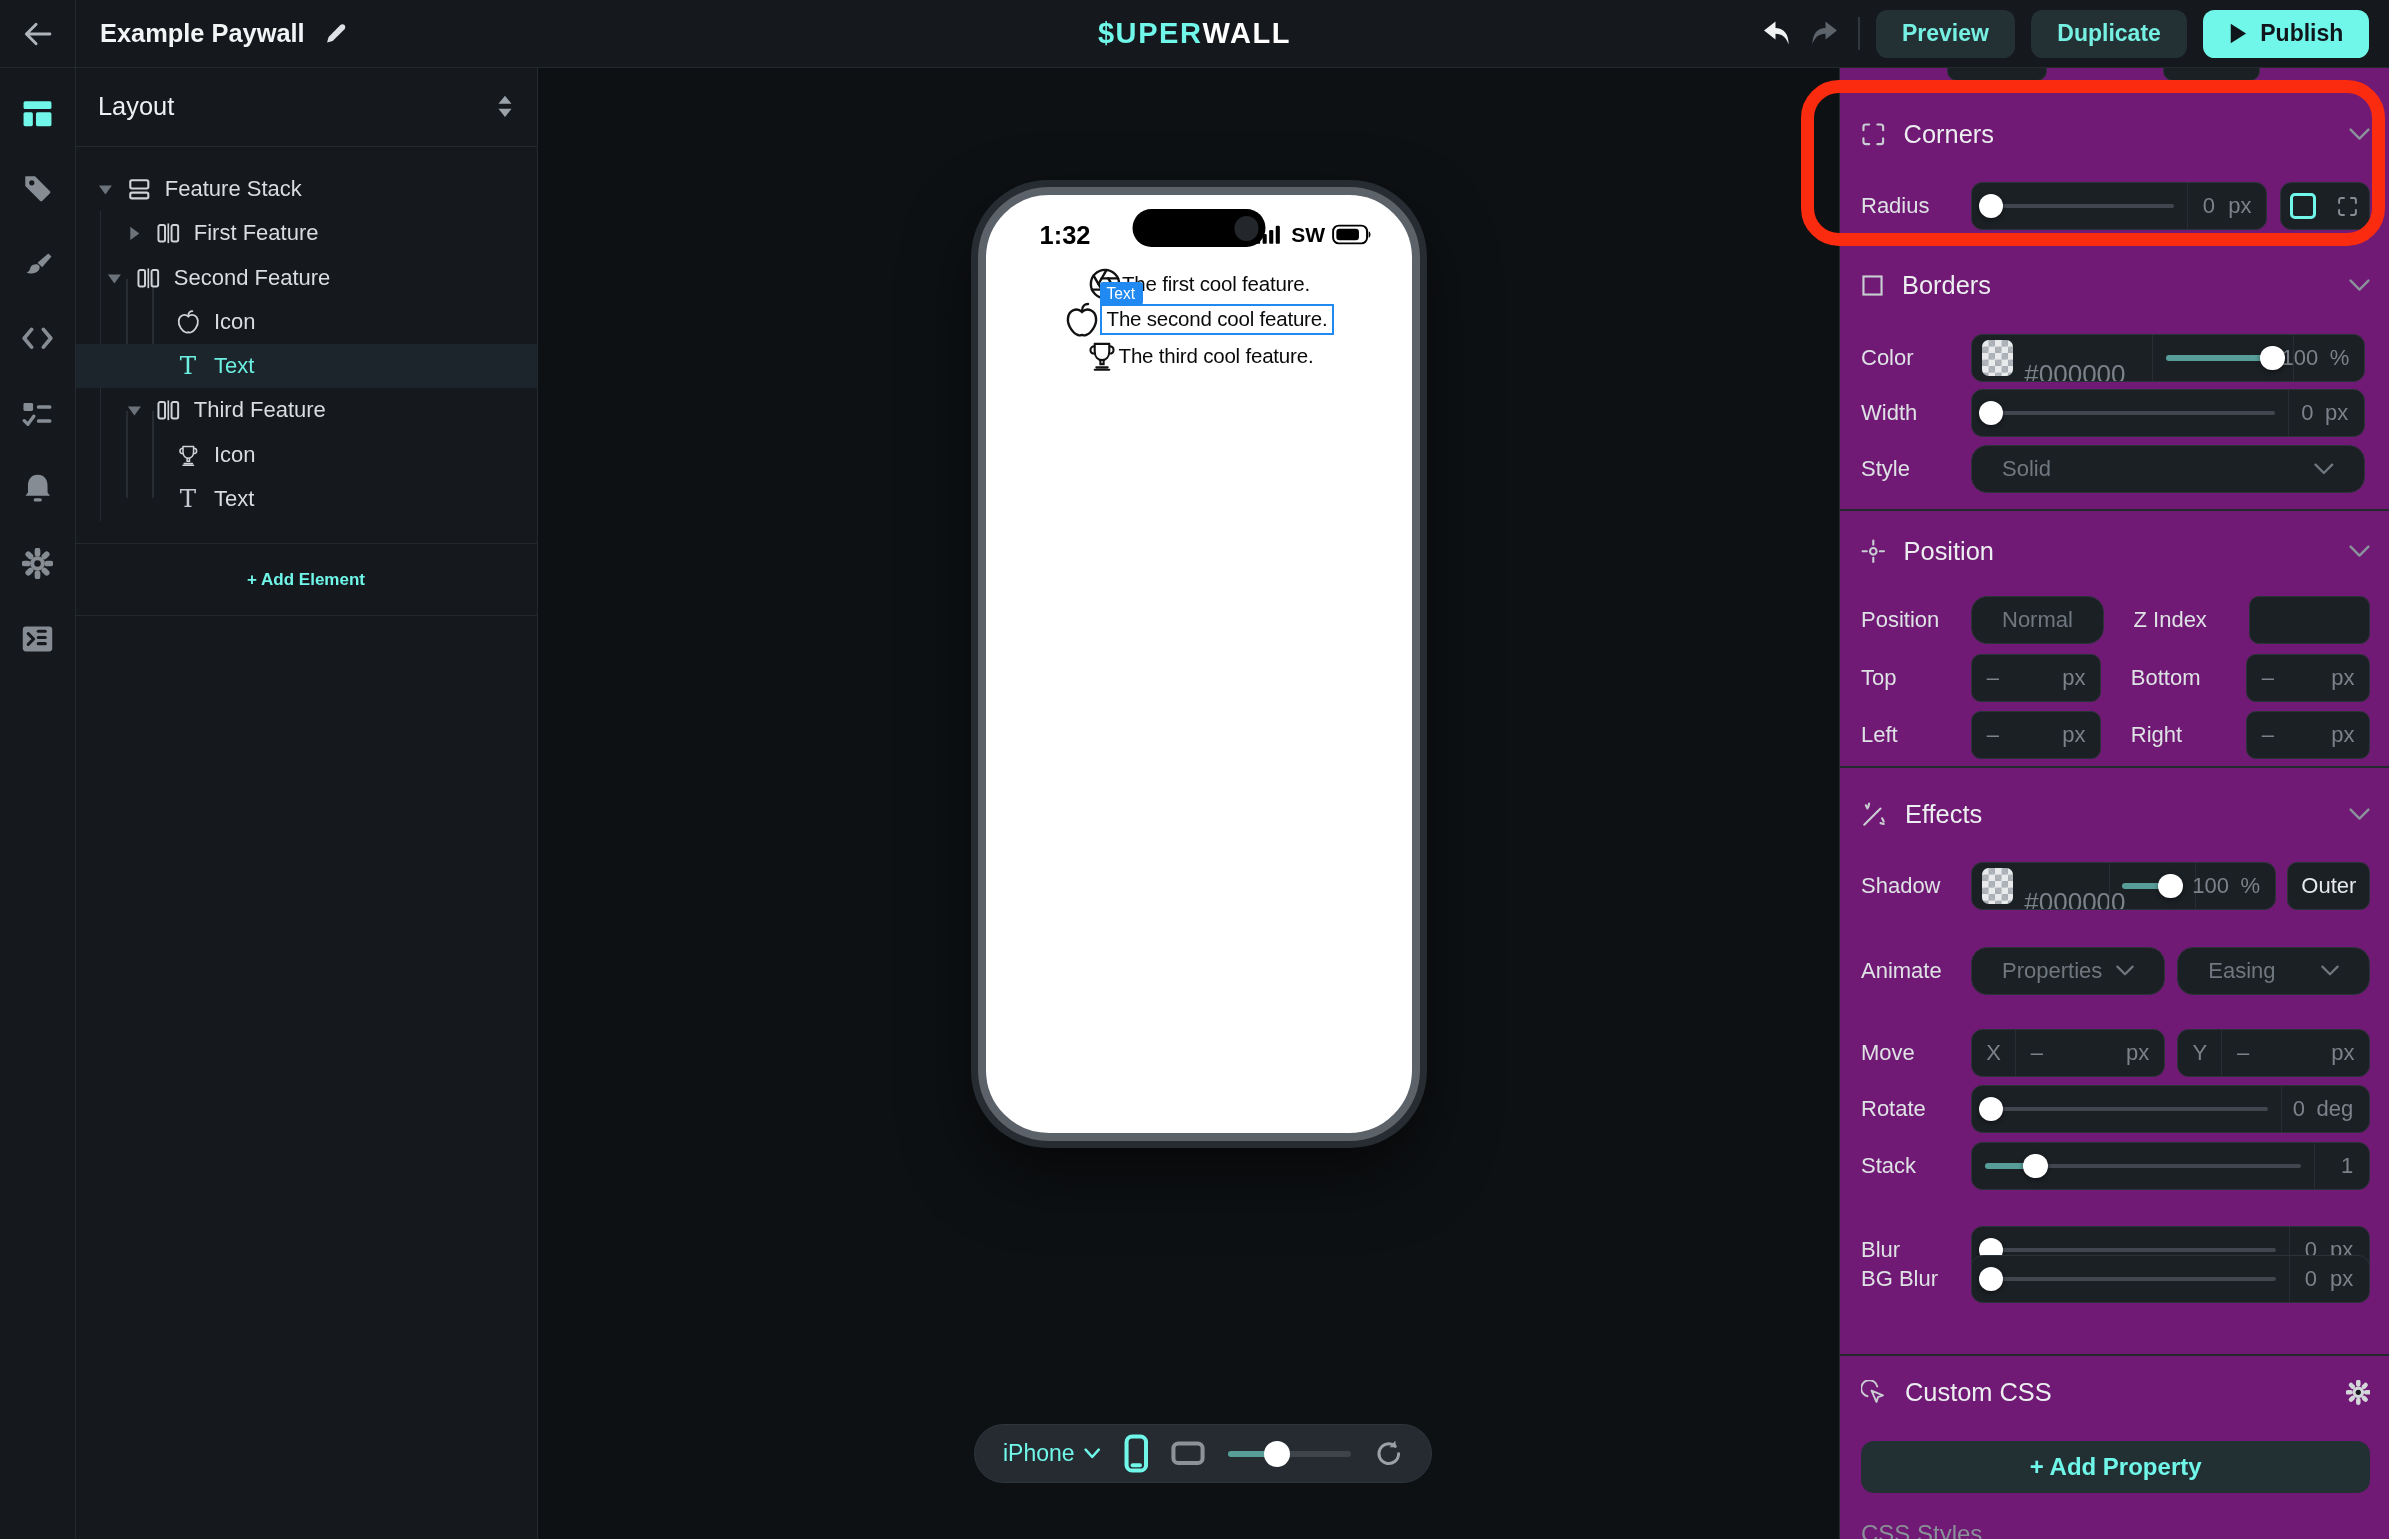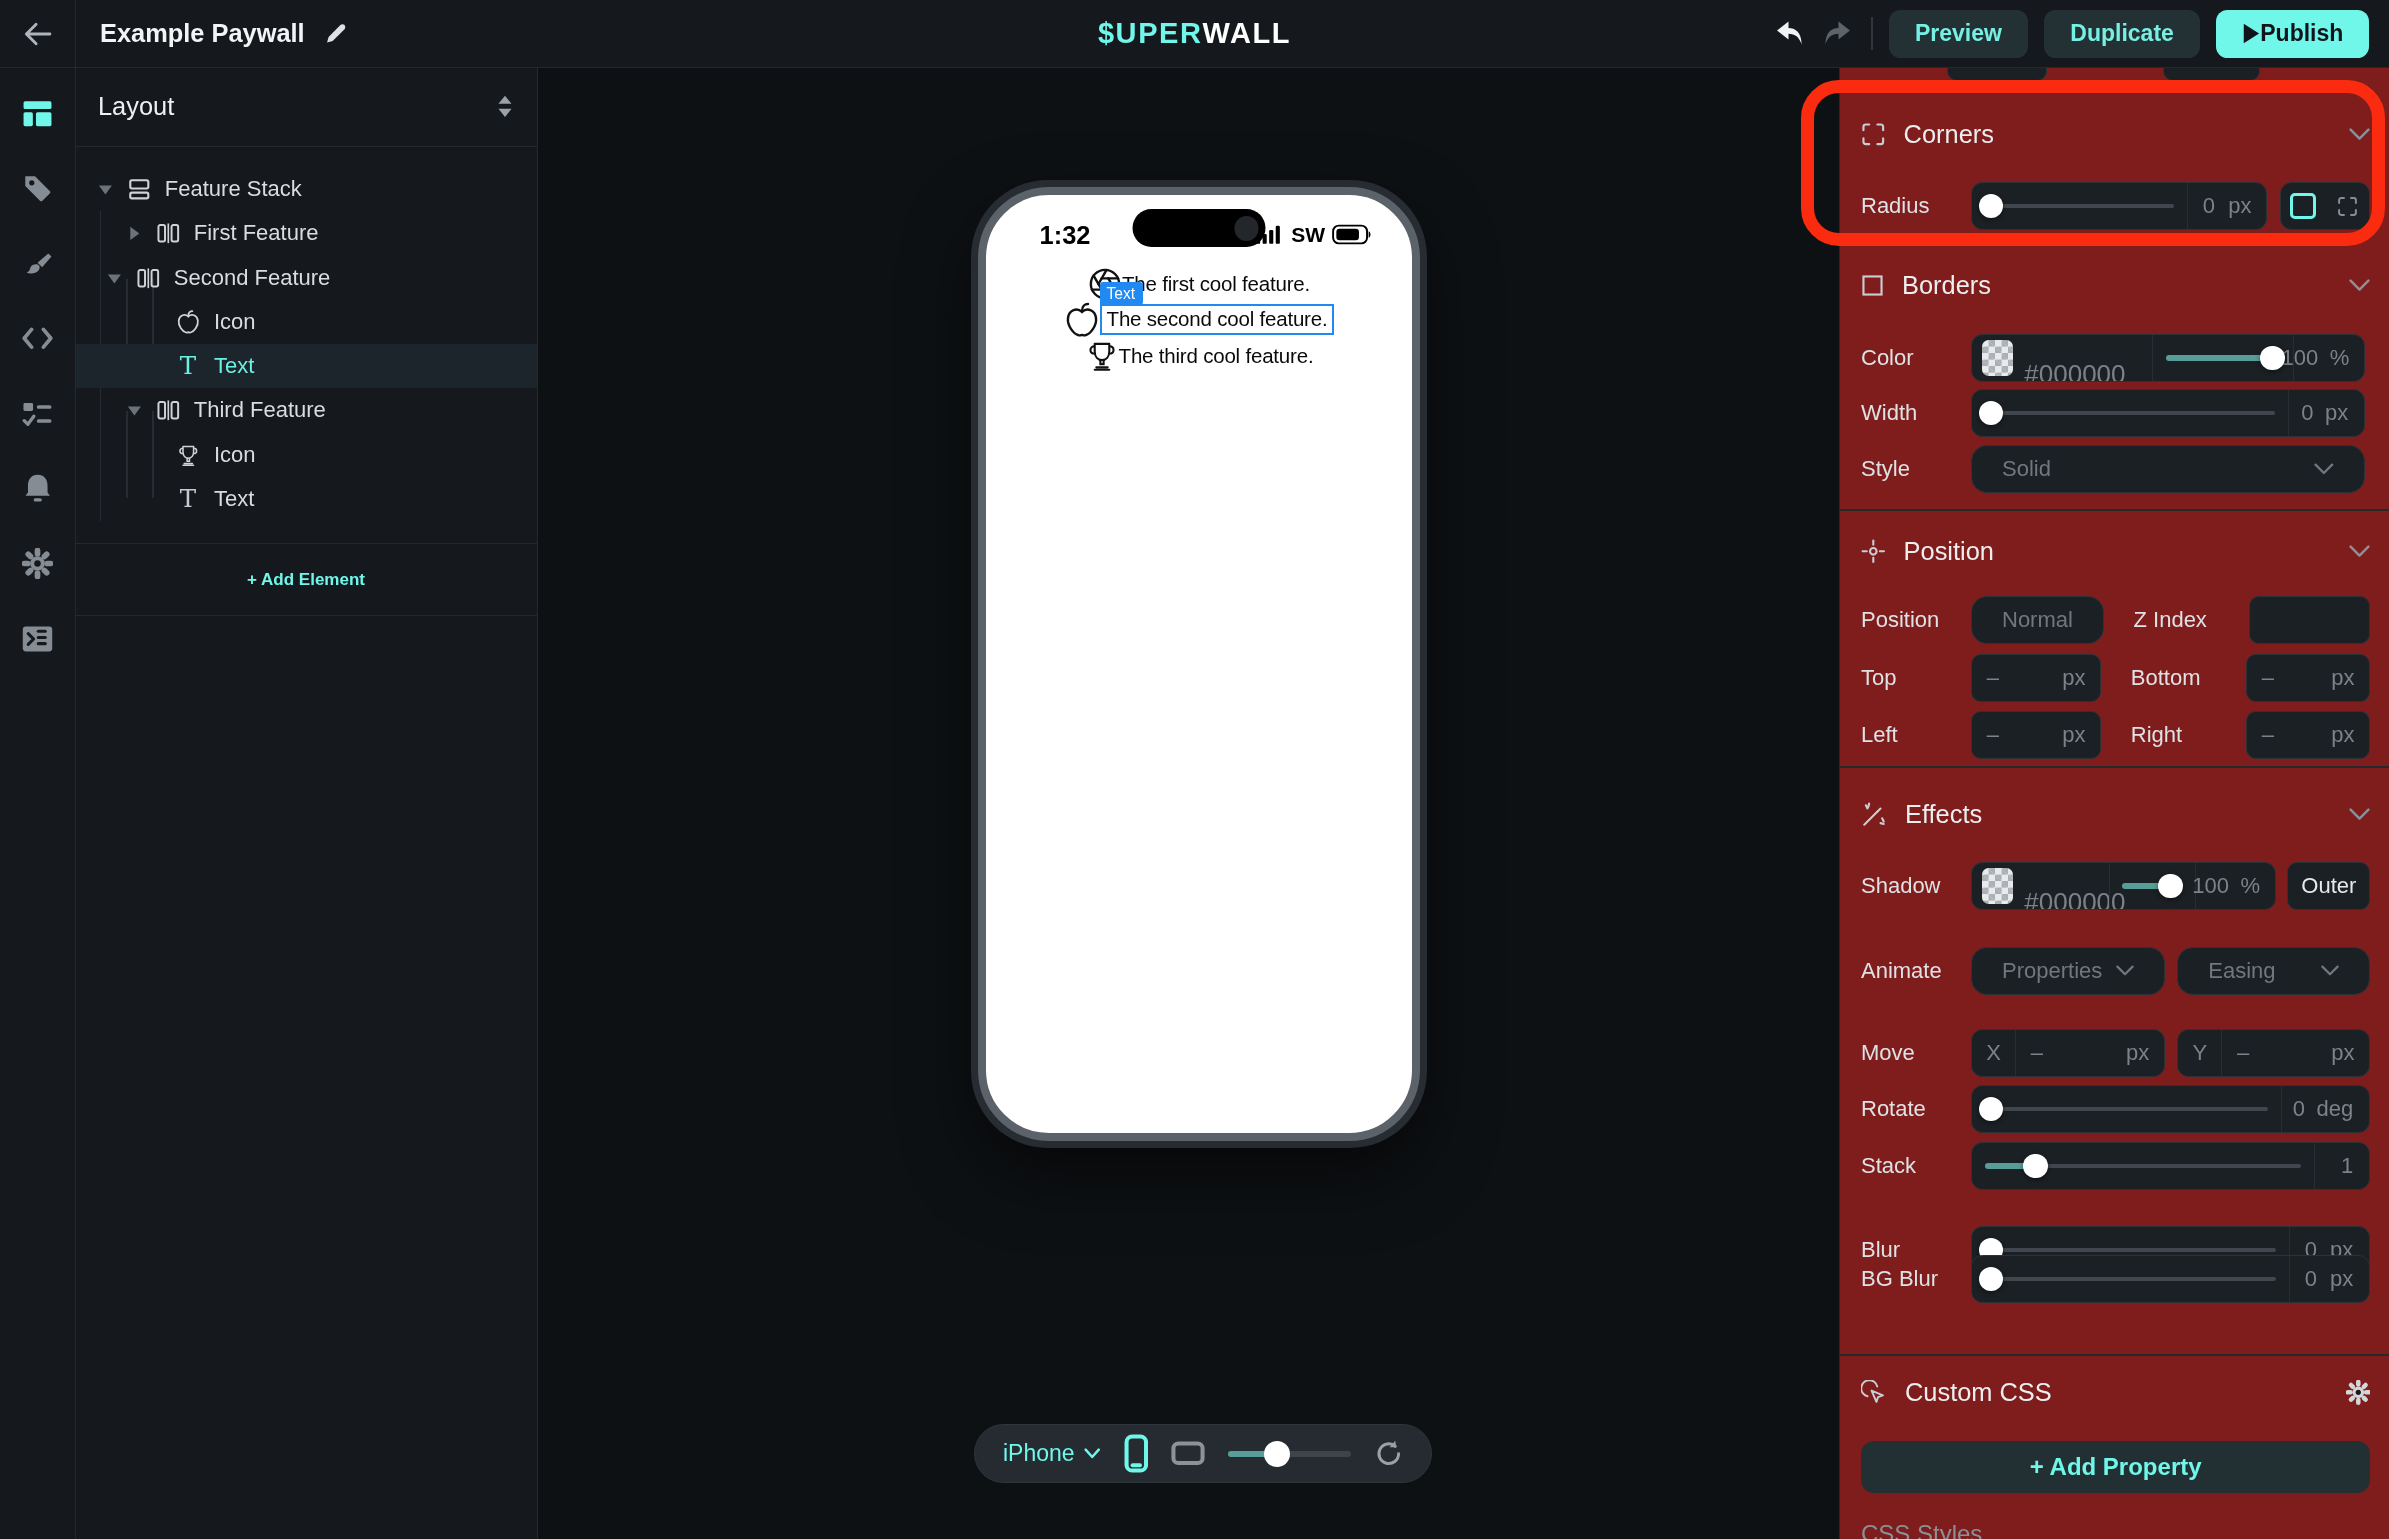--- a/index.html
+++ b/index.html
@@ -17,7 +17,7 @@
   .tb-divider{width:1.6px;height:33px;background:#31373d;}
   .btn{height:48px;border-radius:11.5px;padding:17px 26px;font-size:23px;font-weight:bold;display:flex;align-items:center;cursor:pointer;border:none;}
   .btn-dark{background:#233135;color:#76f0e3;}
-  .btn-publish{background:#70f7ea;color:#10151c;}
+  .btn-publish{background:#70f7ea;color:#10151c;gap:13px;}
   
   .rail{position:absolute;left:0;top:67px;width:75px;bottom:0;background:#15181c;border-right:1.6px solid #24292e;display:flex;flex-direction:column;align-items:center;padding-top:31px;gap:44px;z-index:4;}
   .rail-item{width:31px;height:31px;display:flex;align-items:center;justify-content:center;cursor:pointer;}

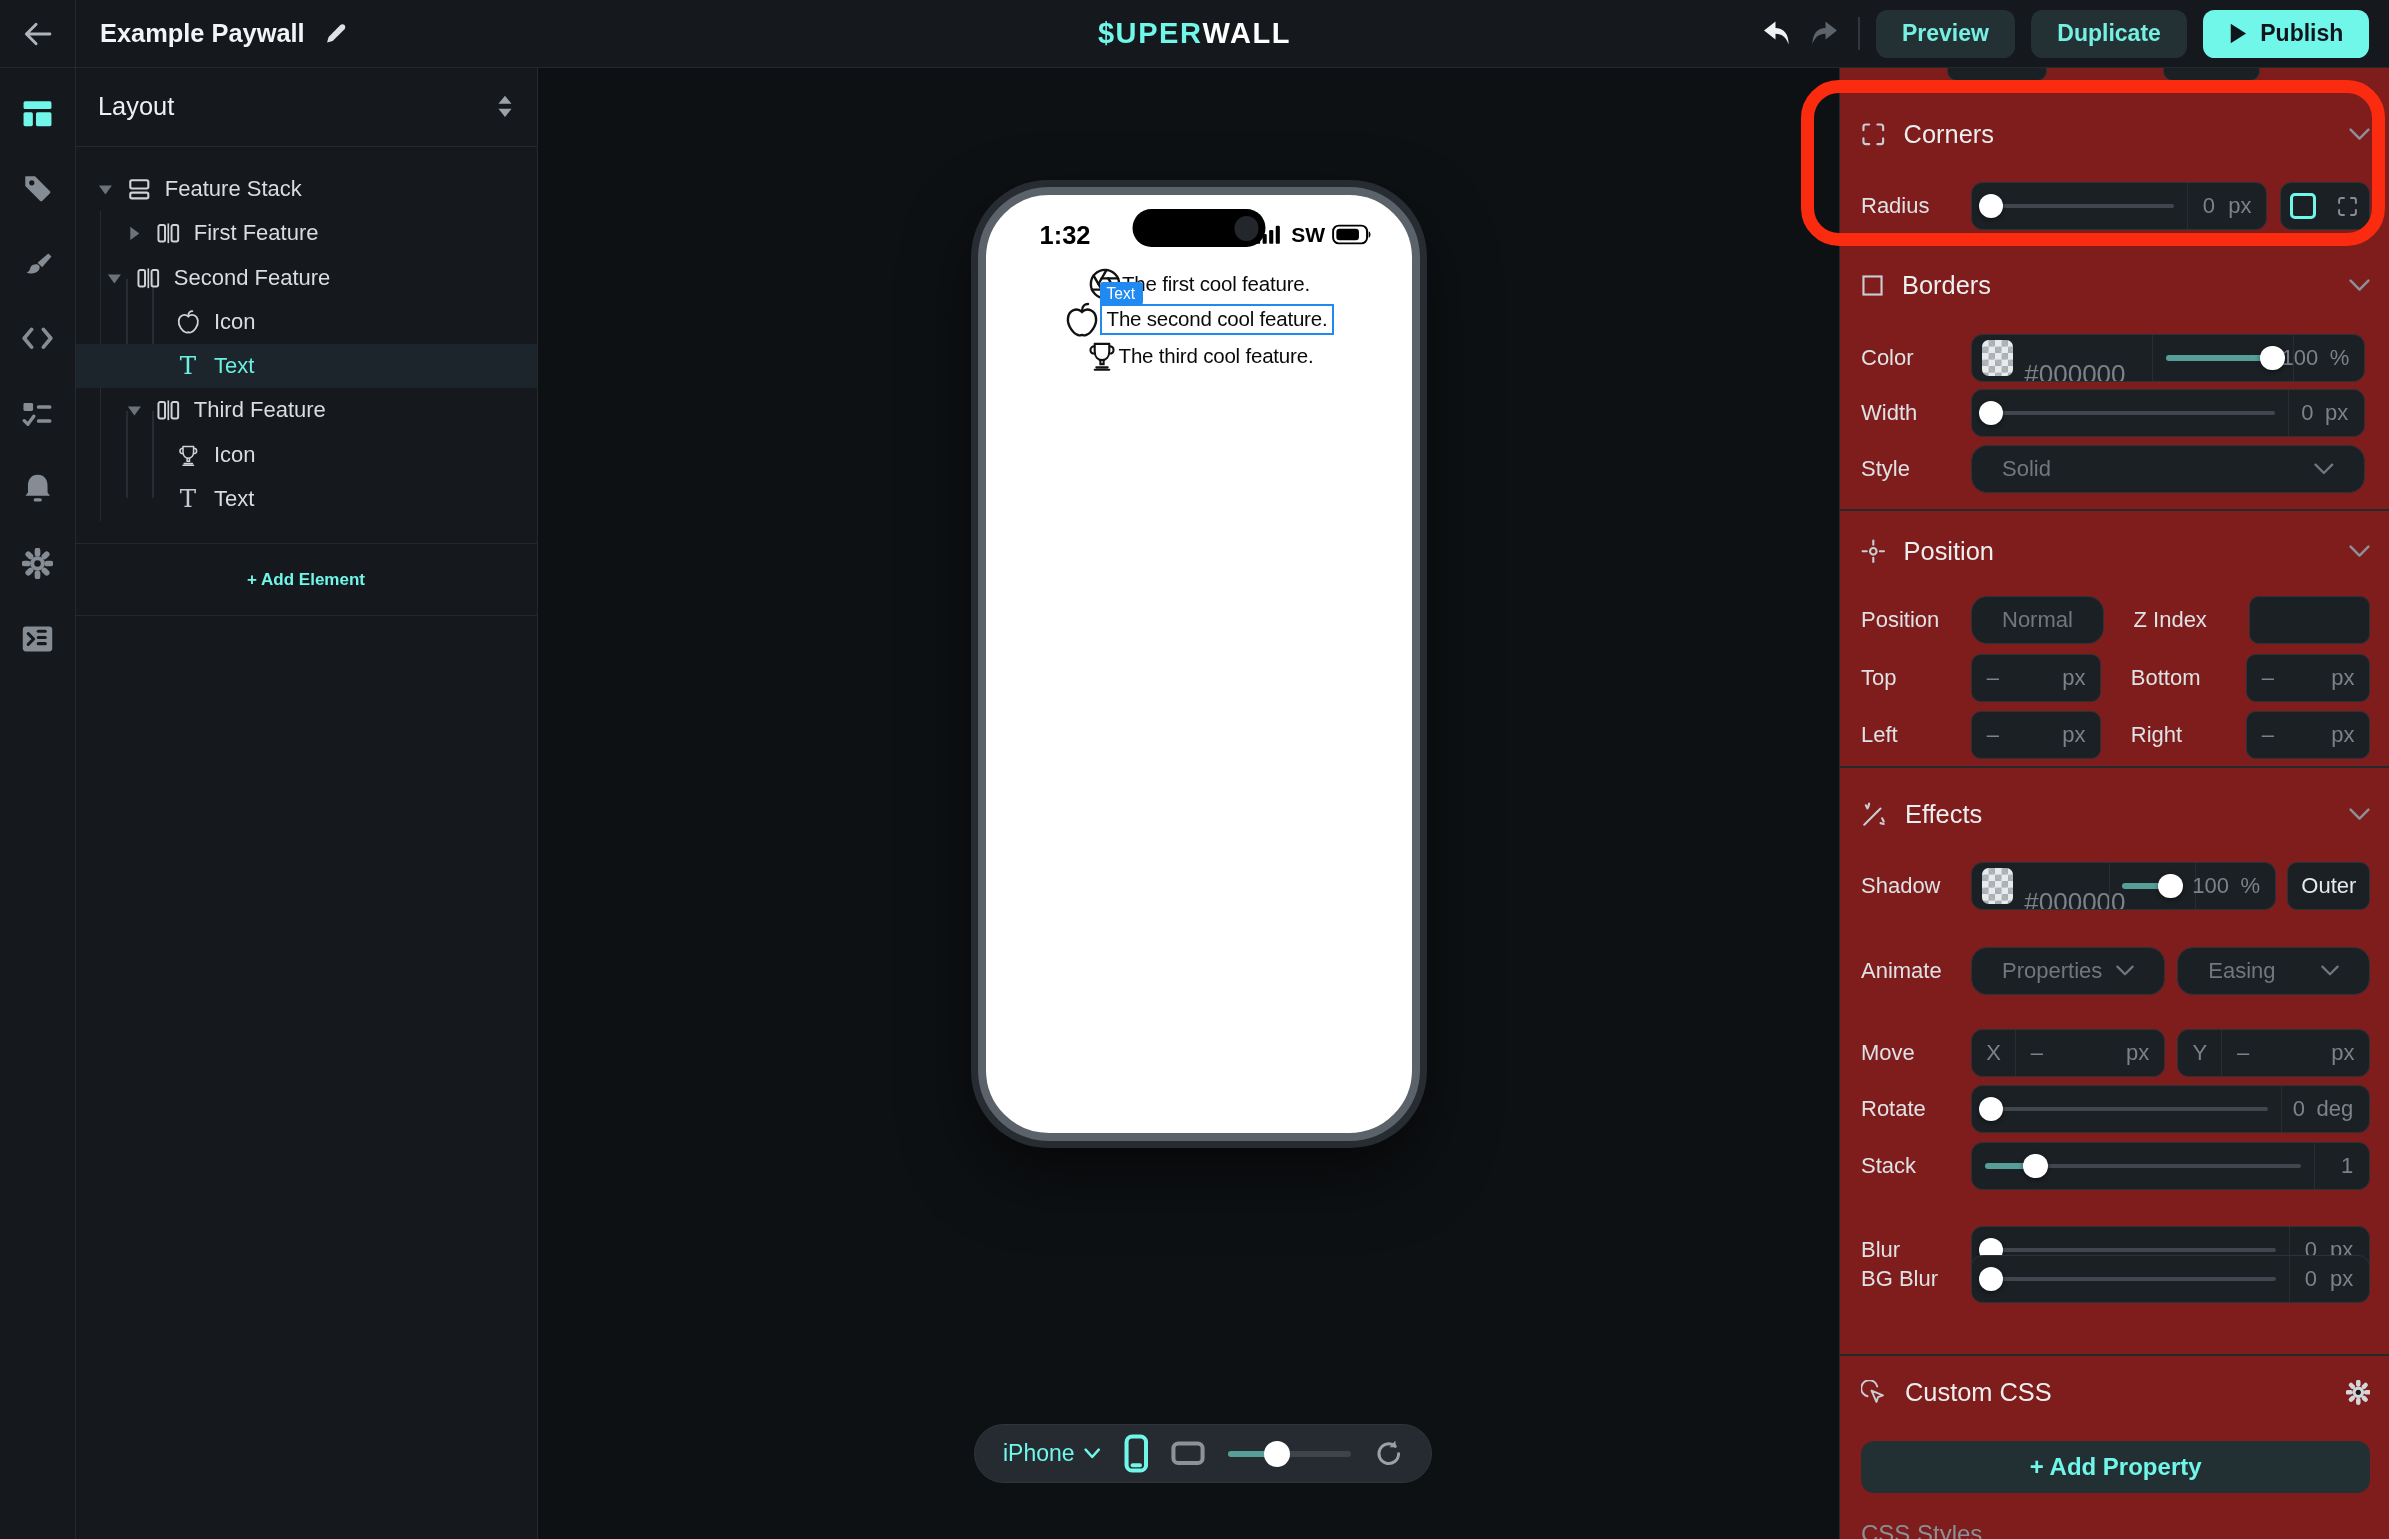--- a/index.html
+++ b/index.html
@@ -54,7 +54,7 @@
   .zoomslider .zfill{position:absolute;left:0;width:40%;top:50%;height:5.7px;margin-top:-2.5px;background:#579e98;border-radius:3.3px;}
   .zoomslider .zknob{position:absolute;left:40%;top:50%;width:26px;height:26px;margin:-13px 0 0 -13px;background:#fff;border-radius:50%;}
   
-  .ipanel{position:absolute;left:1839px;top:67px;width:550px;bottom:0;background:#7f1d1d;border-left:1.6px solid #24292e;overflow:hidden;z-index:3;}
+  .ipanel{position:absolute;left:1839px;top:67px;width:550px;bottom:0;background:#701a75;border-left:1.6px solid #24292e;overflow:hidden;z-index:3;}
   .stub{position:absolute;top:-3.3px;height:14.8px;background:#1b2025;border:1.6px solid #2b3238;border-radius:0 0 9.8px 9.8px;}
   .hr{position:absolute;left:0;right:0;height:1.6px;background:#24292e;}
   .sec{position:absolute;left:21px;right:19.7px;height:39px;display:flex;align-items:center;gap:18px;font-size:25.4px;color:#eceef0;}

